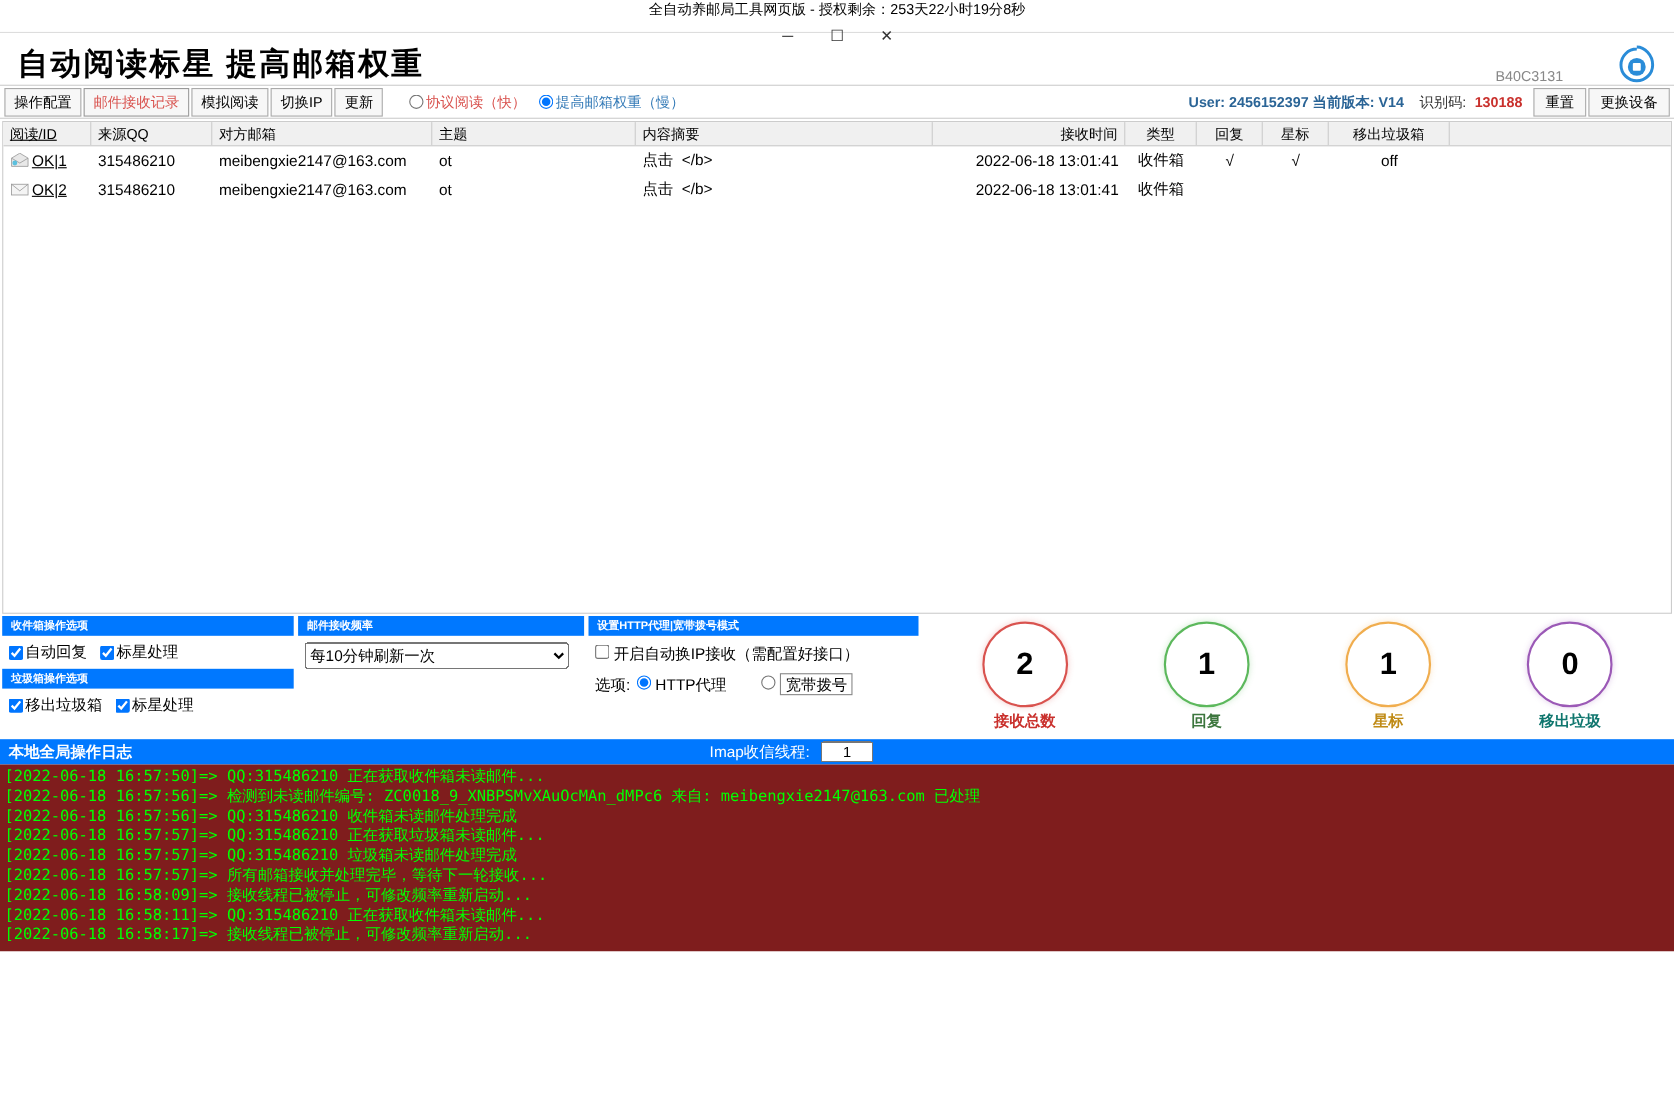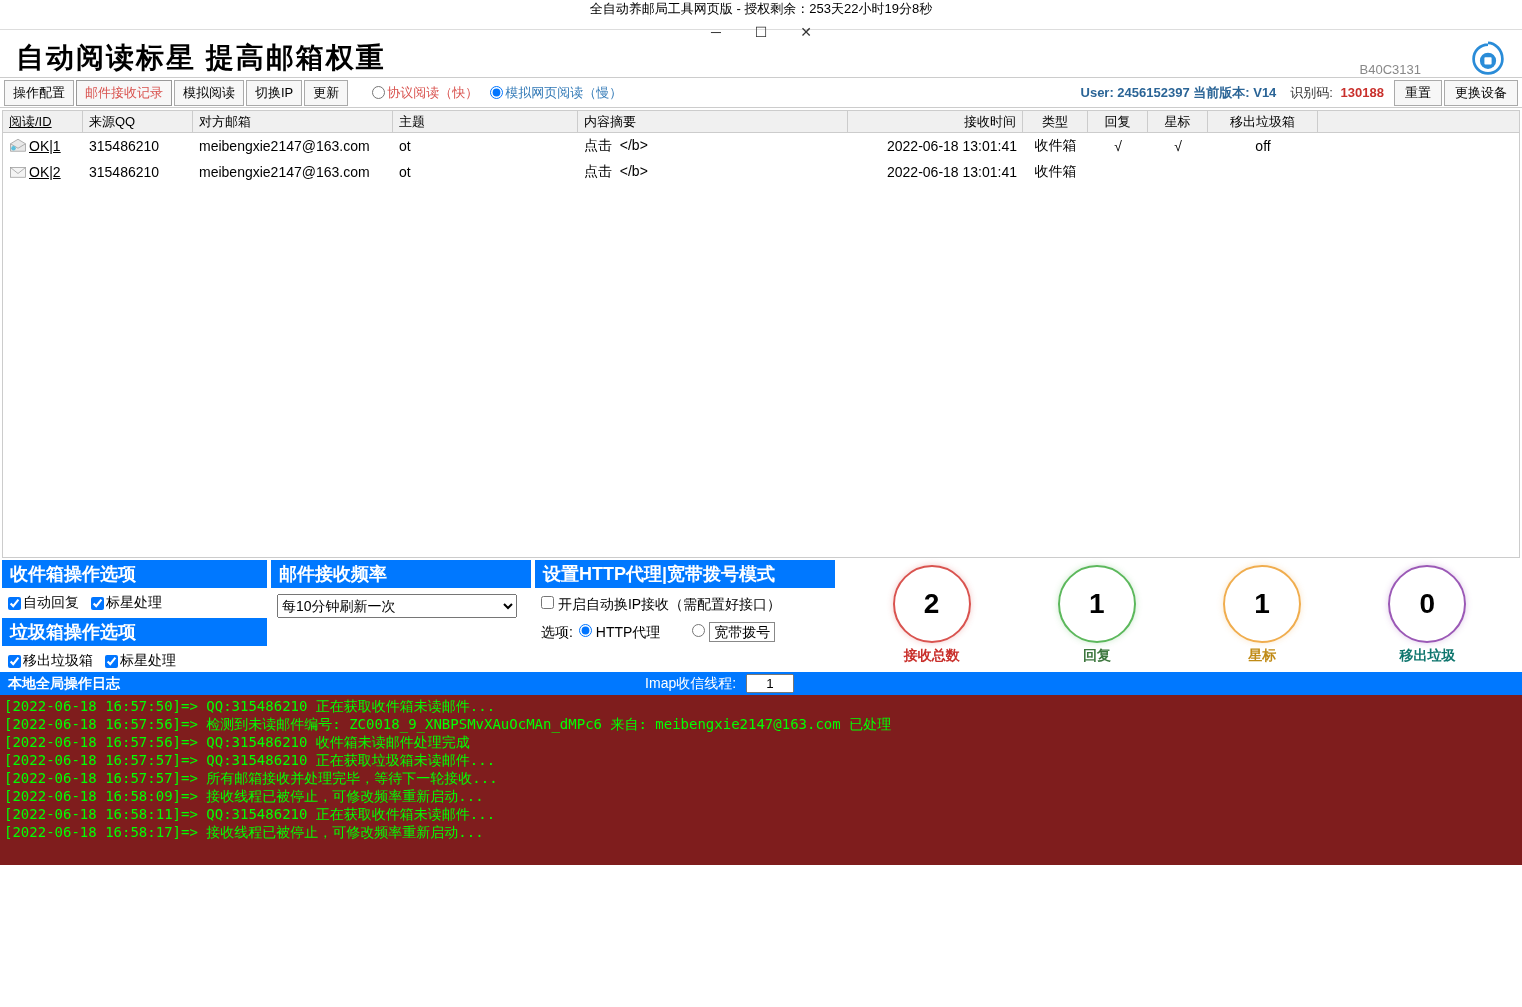--- a/index.html
+++ b/index.html
@@ -127,7 +127,7 @@
   <span style="width:8px"></span>
   <label class="radio-label slow">
       <input type="radio" name="readmode" checked="" style=""> 
-      <span>模拟网页阅读（慢）</span>
+      <span>提高邮箱权重（慢）</span>
     </label>
   <span class="flex"></span>
   <span class="user-info">User:  2456152397  当前版本:  V14</span>

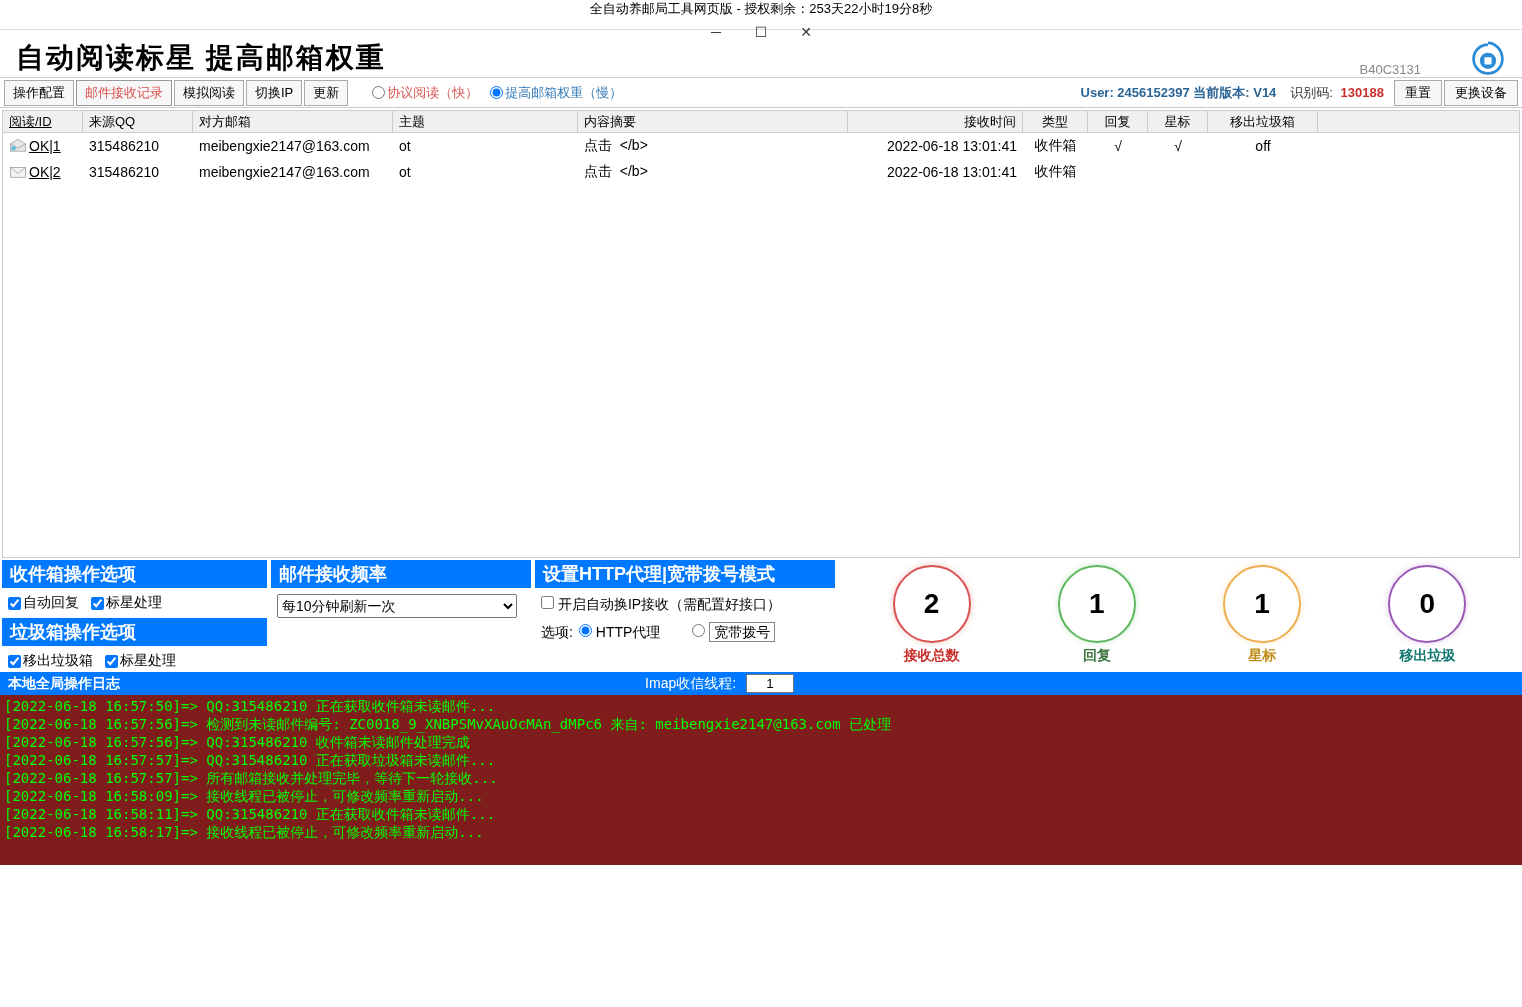--- a/index.html
+++ b/index.html
@@ -48,7 +48,7 @@
 
 .control-panel { display: flex; margin: 2px; gap: 4px; height: 110px; }
 .panel-col { display: flex; flex-direction: column; gap: 2px; }
-.panel-header { background: #0078ff; color: #fff; padding: 2px 8px; font-size: 18px; font-weight: bold; }
+.panel-header { background: #0078ff; color: #fff; padding: 2px 8px; font-size: 10px; font-weight: bold; }
 .panel-body { padding: 4px 6px; display: flex; align-items: center; gap: 12px; }
 .panel-body label { display: flex; align-items: center; gap: 2px; font-size: 14px; cursor: pointer; }
 .panel-col.inbox { width: 265px; }

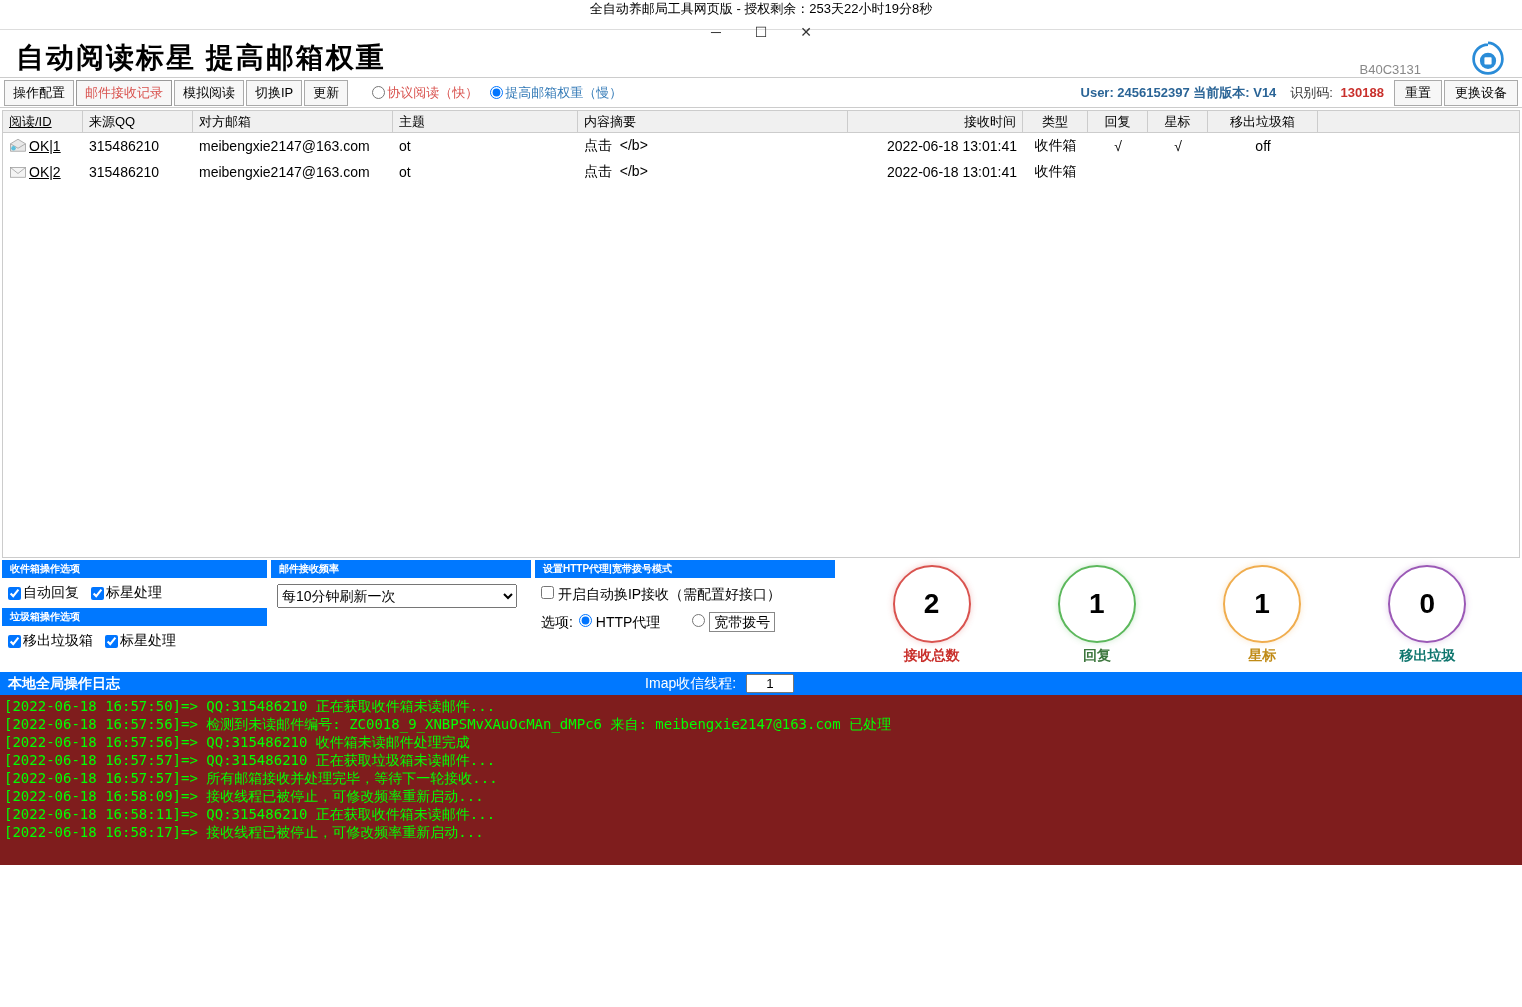--- a/index.html
+++ b/index.html
@@ -263,6 +263,7 @@
     <div class="log-line">[2022-06-18 16:57:56]=&gt; 检测到未读邮件编号: ZC0018_9_XNBPSMvXAuOcMAn_dMPc6 来自: meibengxie2147@163.com 已处理</div>
     <div class="log-line">[2022-06-18 16:57:56]=&gt; QQ:315486210 收件箱未读邮件处理完成</div>
     <div class="log-line">[2022-06-18 16:57:57]=&gt; QQ:315486210 正在获取垃圾箱未读邮件...</div>
+    <div class="log-line">[2022-06-18 16:57:57]=&gt; QQ:315486210 垃圾箱未读邮件处理完成</div>
     <div class="log-line">[2022-06-18 16:57:57]=&gt; 所有邮箱接收并处理完毕，等待下一轮接收...</div>
     <div class="log-line">[2022-06-18 16:58:09]=&gt; 接收线程已被停止，可修改频率重新启动...</div>
     <div class="log-line">[2022-06-18 16:58:11]=&gt; QQ:315486210 正在获取收件箱未读邮件...</div>

